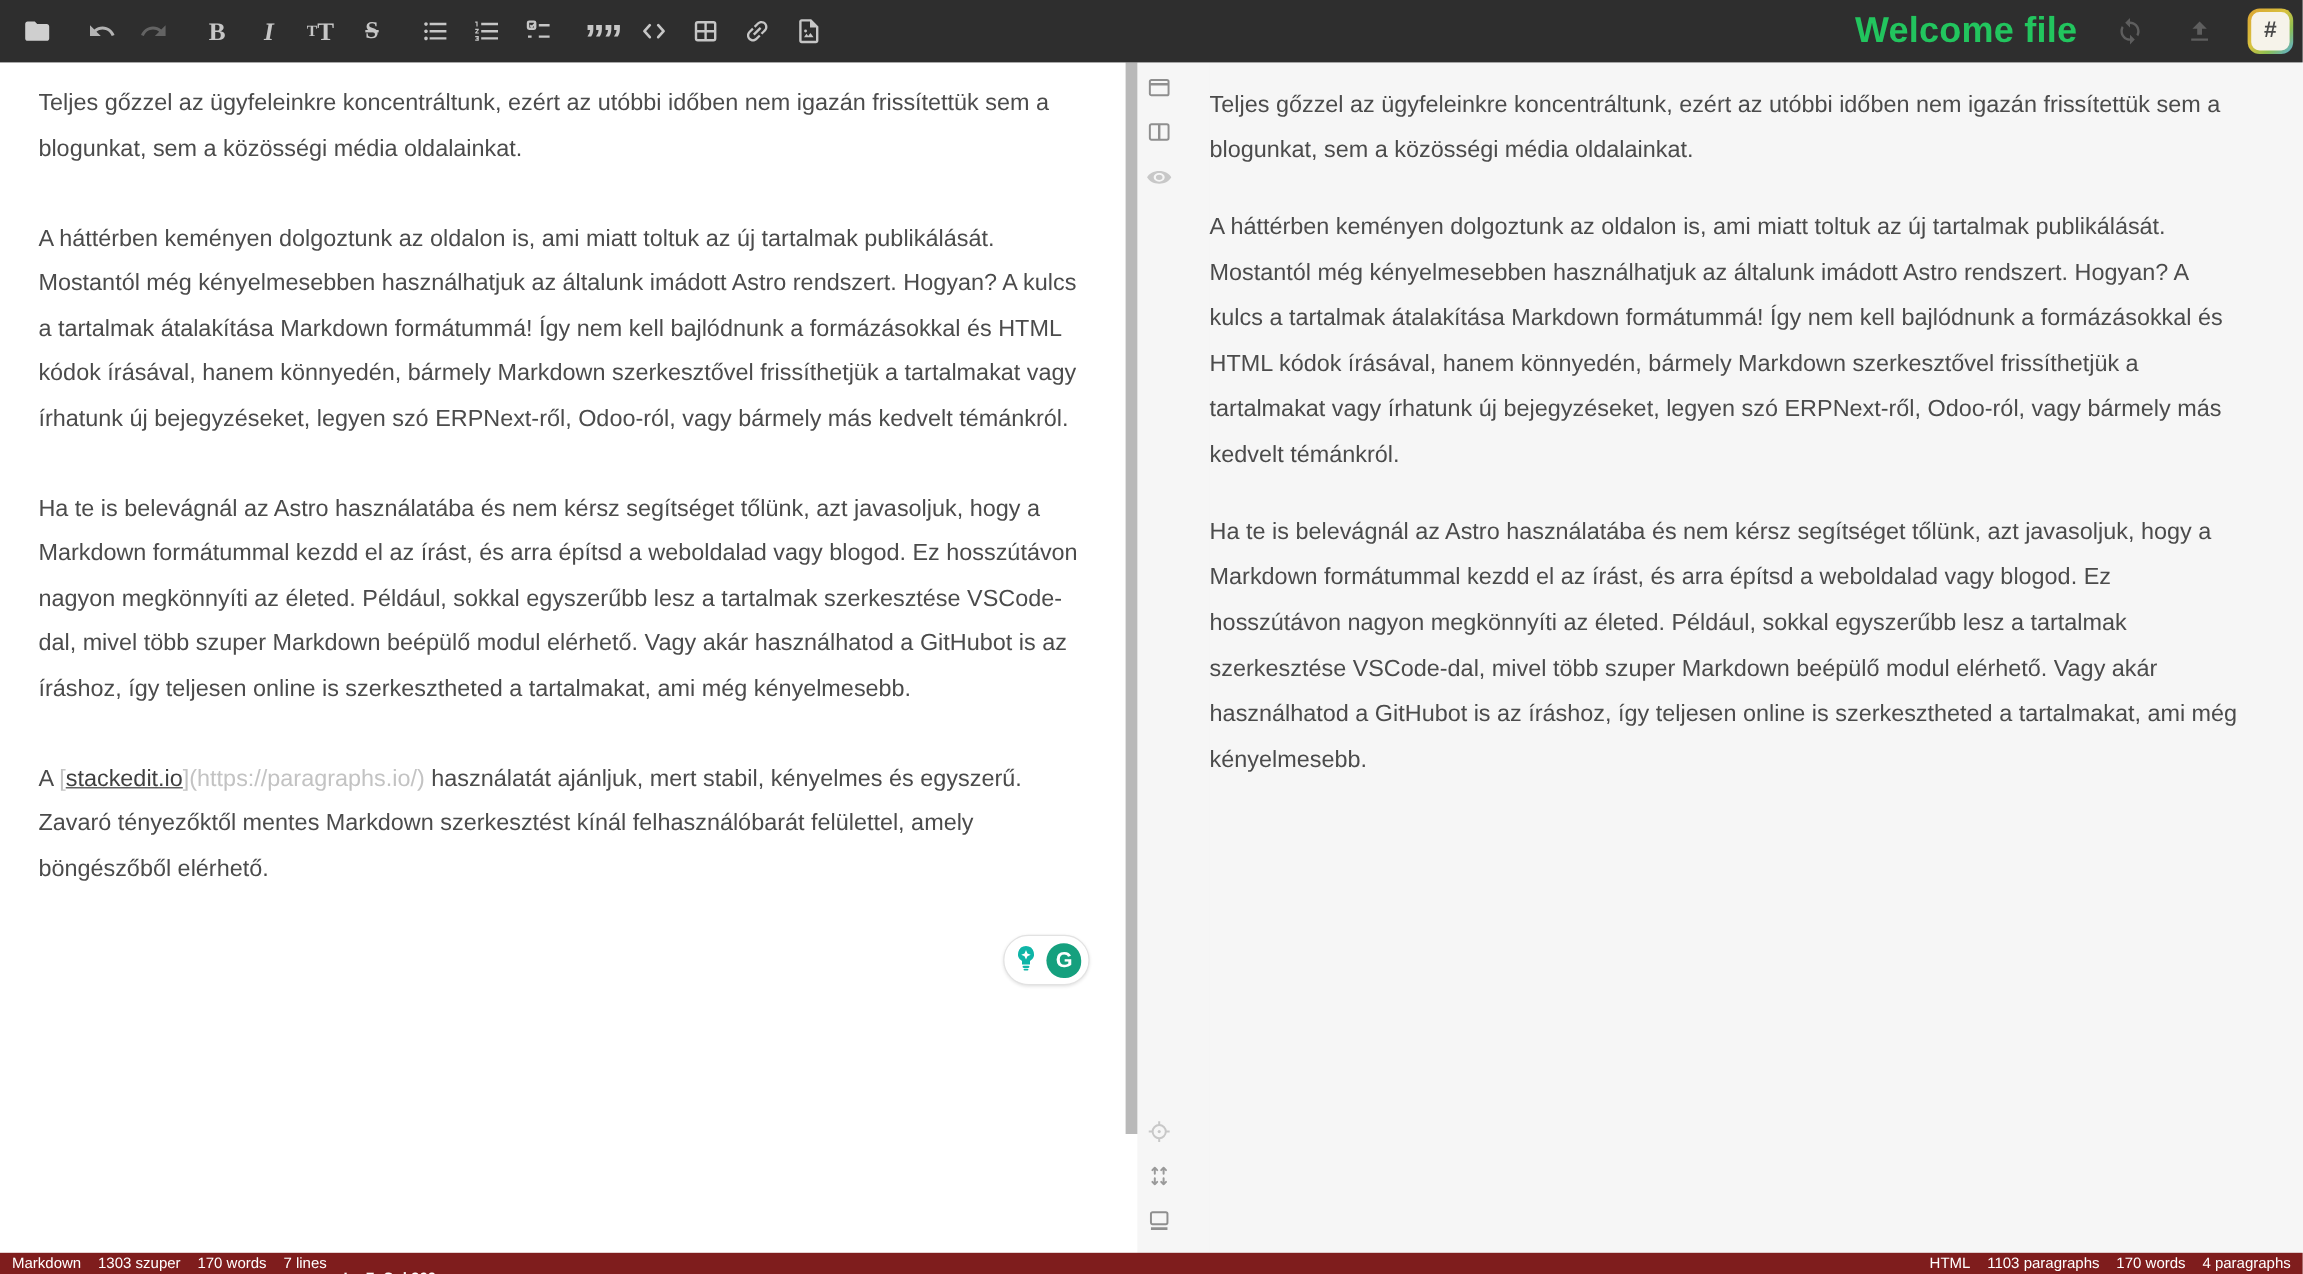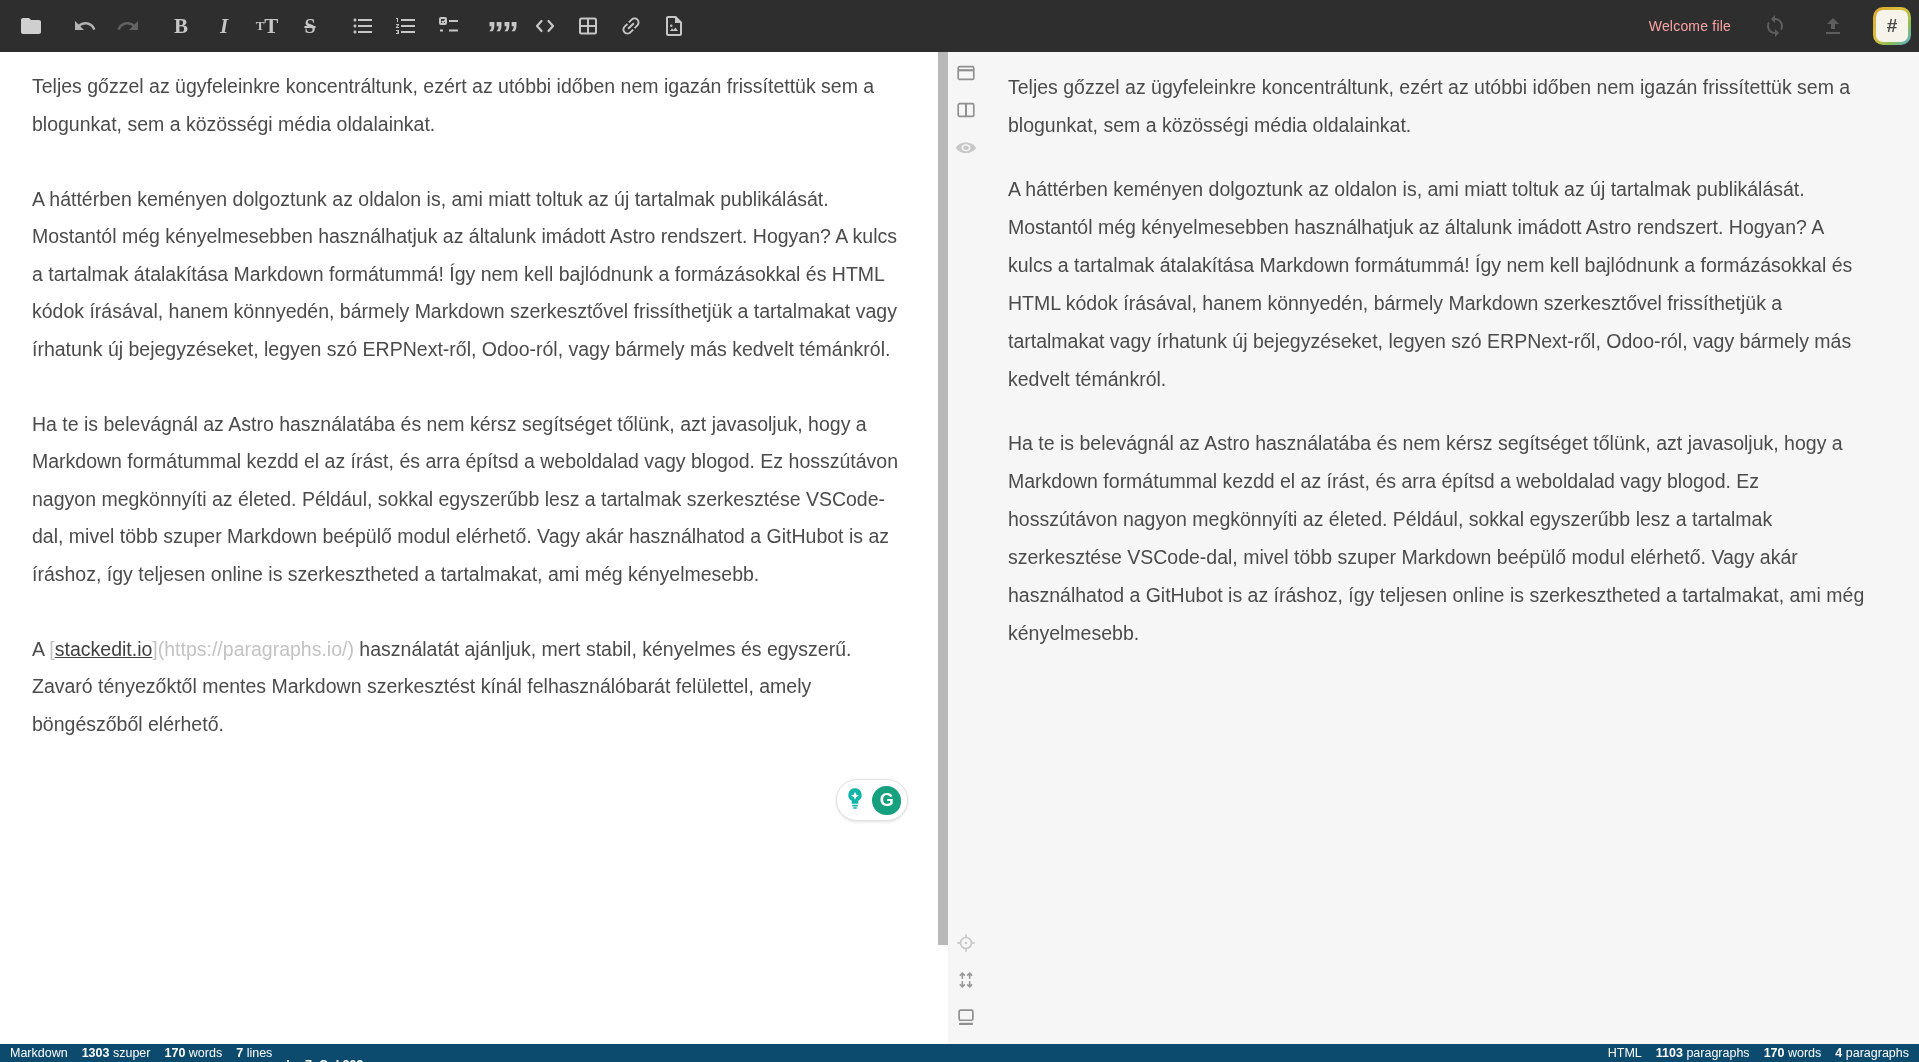--- a/index.html
+++ b/index.html
@@ -27,7 +27,7 @@
   .glyph-t-large{font-family:"Liberation Serif",serif;font-weight:700;font-size:21px;}
   .glyph-quote{font-size:34px;font-weight:700;line-height:10px;padding-top:14px;letter-spacing:-2px;}
   .tb-right{margin-left:auto;display:flex;align-items:center;padding-right:8px;}
-  .doc-title{color:#fca5a5;font-size:14px;font-weight:400;letter-spacing:.2px;}
+  .doc-title{color:#22c55e;font-size:30px;font-weight:700;letter-spacing:.2px;}
   .tb-right .tb-btn{margin:0 0 0 30px;}
   .badge{
     width:38px;height:38px;margin-left:26px;border-radius:10px;padding:3px;box-sizing:border-box;

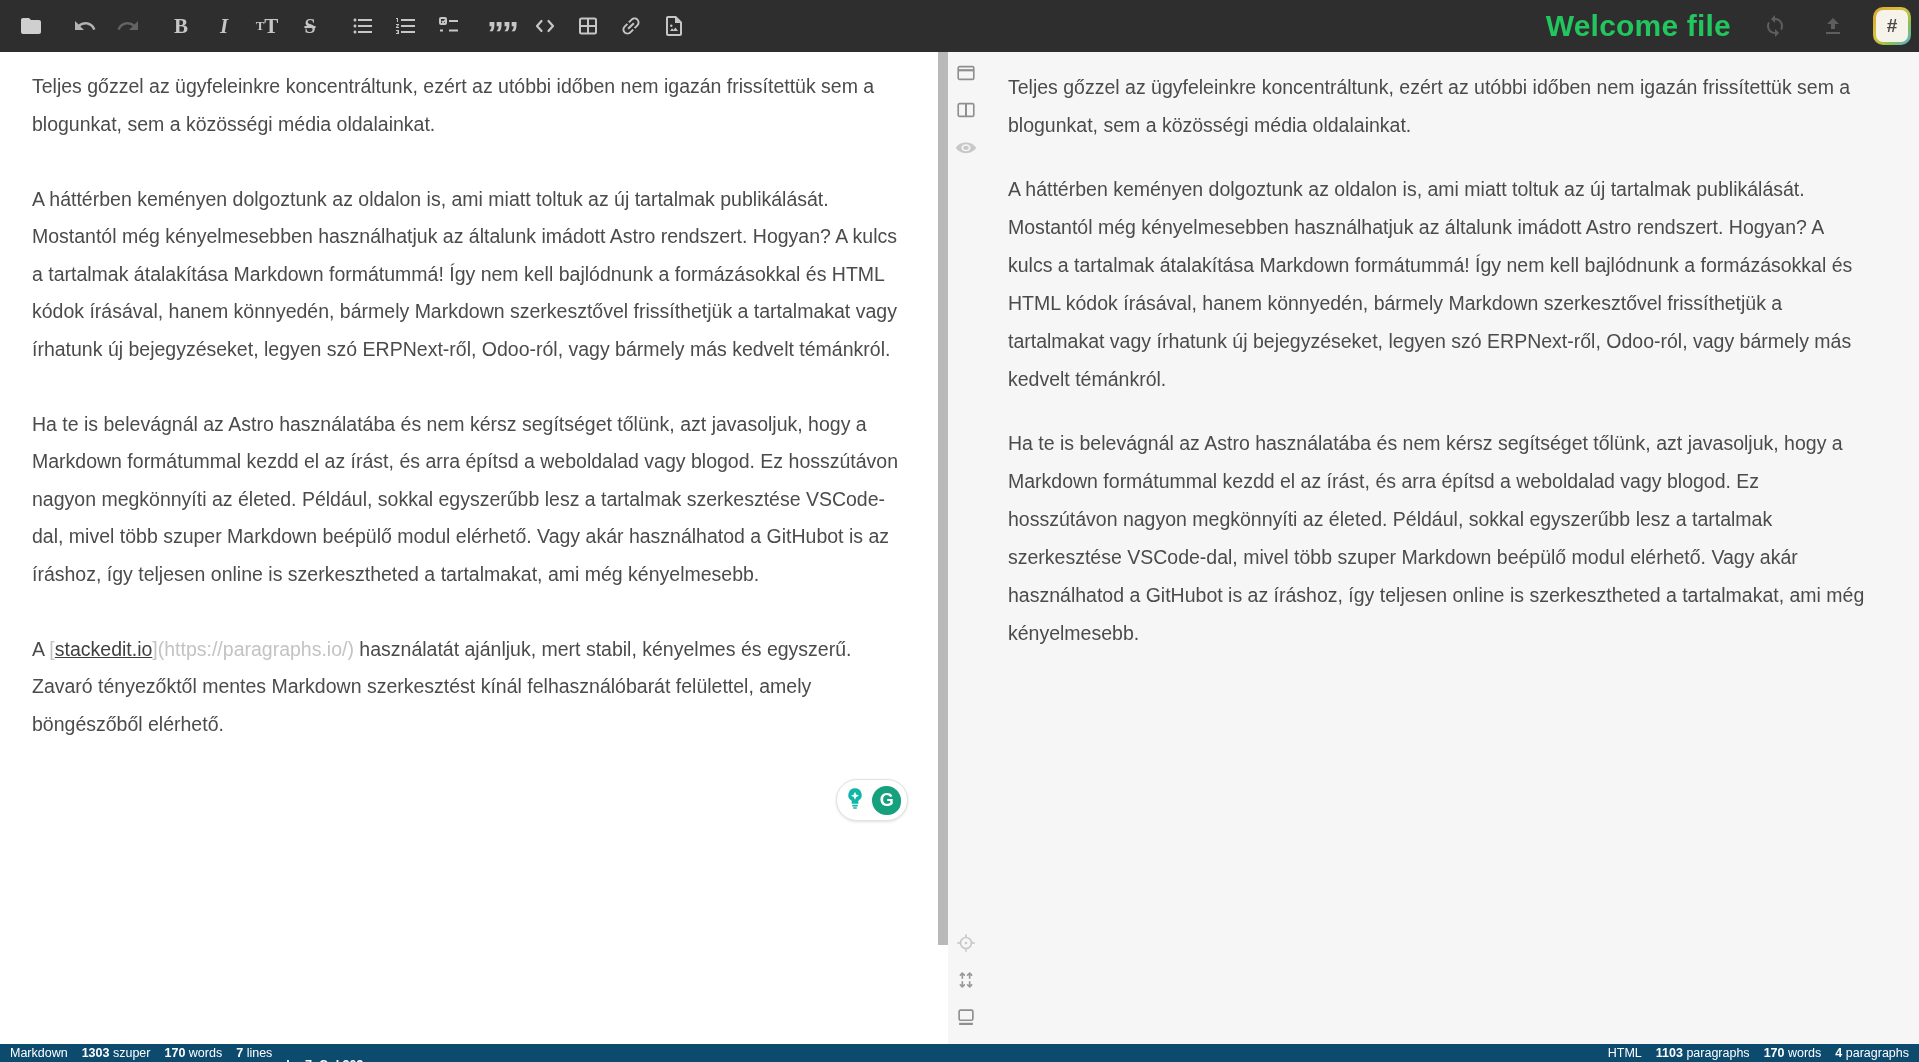--- a/index.html
+++ b/index.html
@@ -74,7 +74,7 @@
   }
   
   .statusbar{
-    position:absolute;left:0;right:0;bottom:0;height:18px;background:#0c4a6e;color:#fff;
+    position:absolute;left:0;right:0;bottom:0;height:18px;background:#7f1d1d;color:#fff;
     font-size:12.5px;display:flex;align-items:center;justify-content:space-between;
     padding:0 10px;box-sizing:border-box;
   }

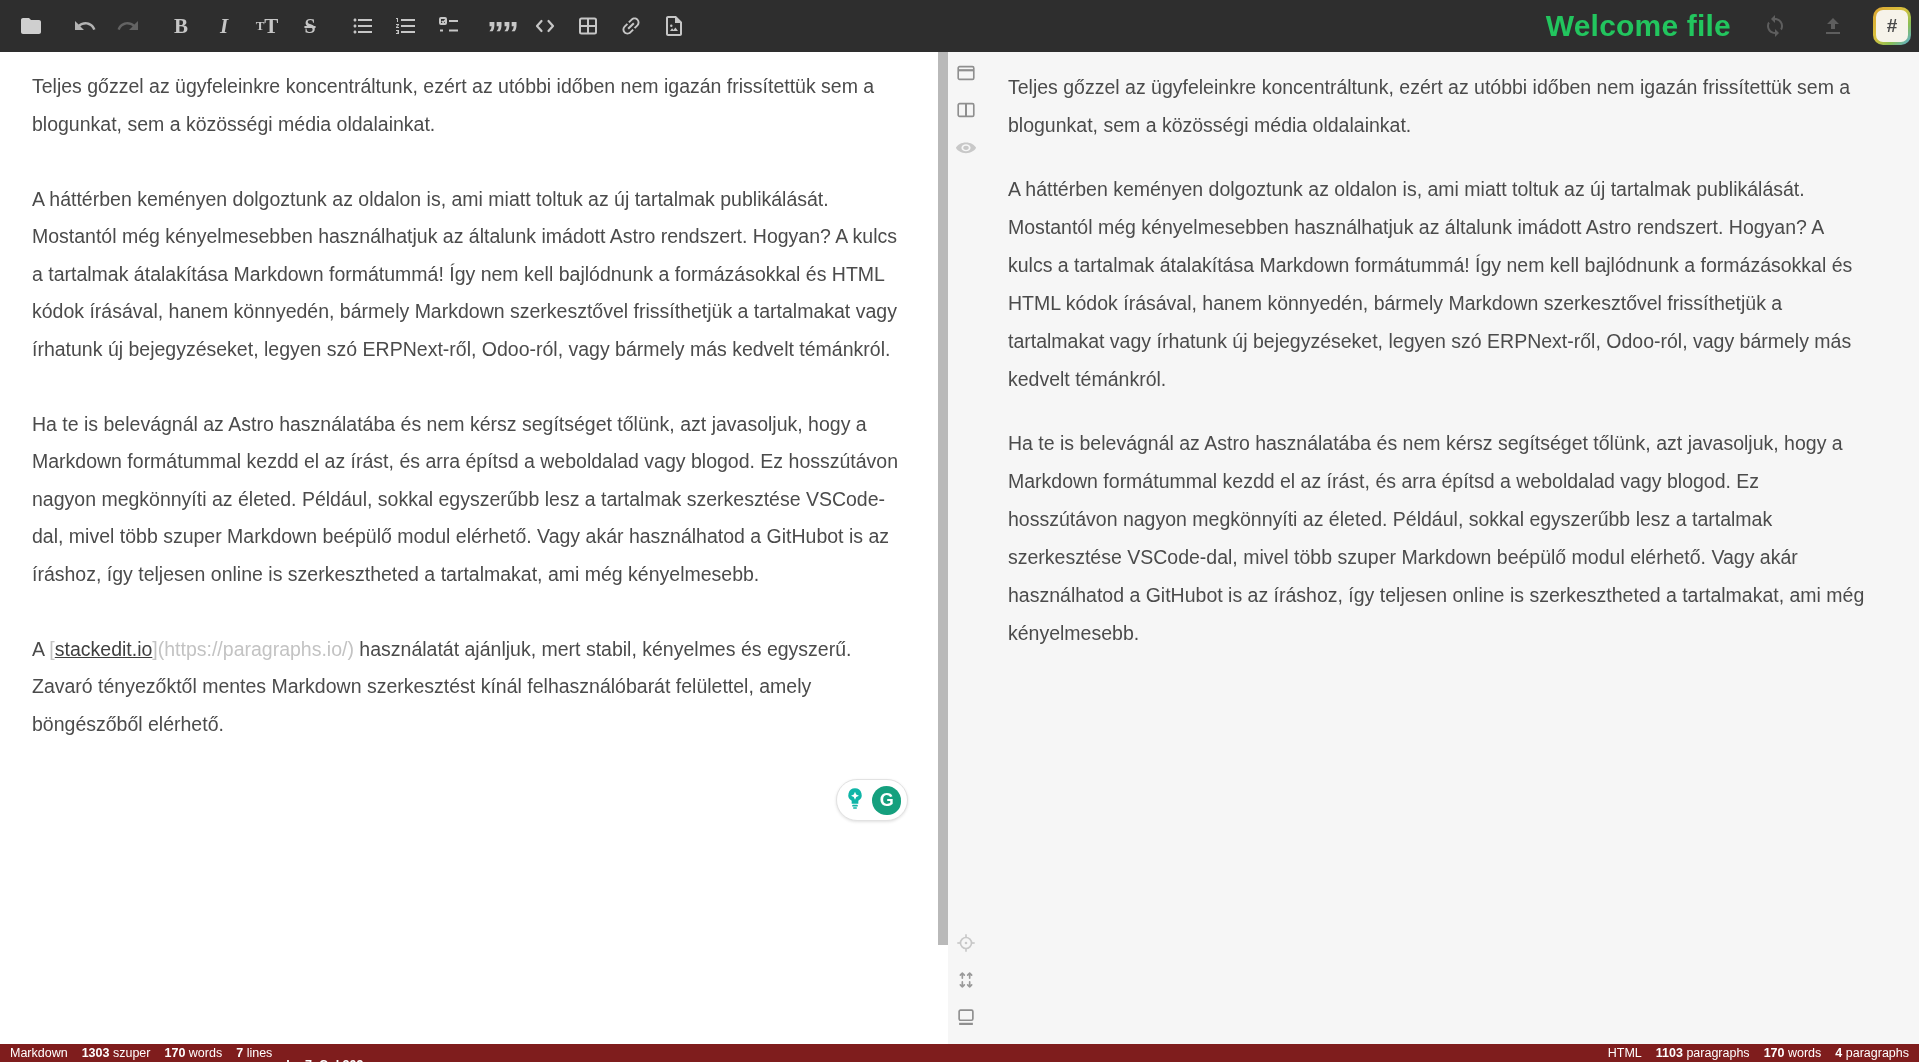--- a/index.html
+++ b/index.html
@@ -79,7 +79,7 @@
     padding:0 10px;box-sizing:border-box;
   }
   .sb-seg{display:flex;align-items:center;gap:14px;white-space:nowrap;}
-  .sb-item b{font-weight:700;}
+  .sb-item b{font-weight:400;}
   .sb-pos{font-weight:700;margin-top:24px;}
 </style>
 </head>

